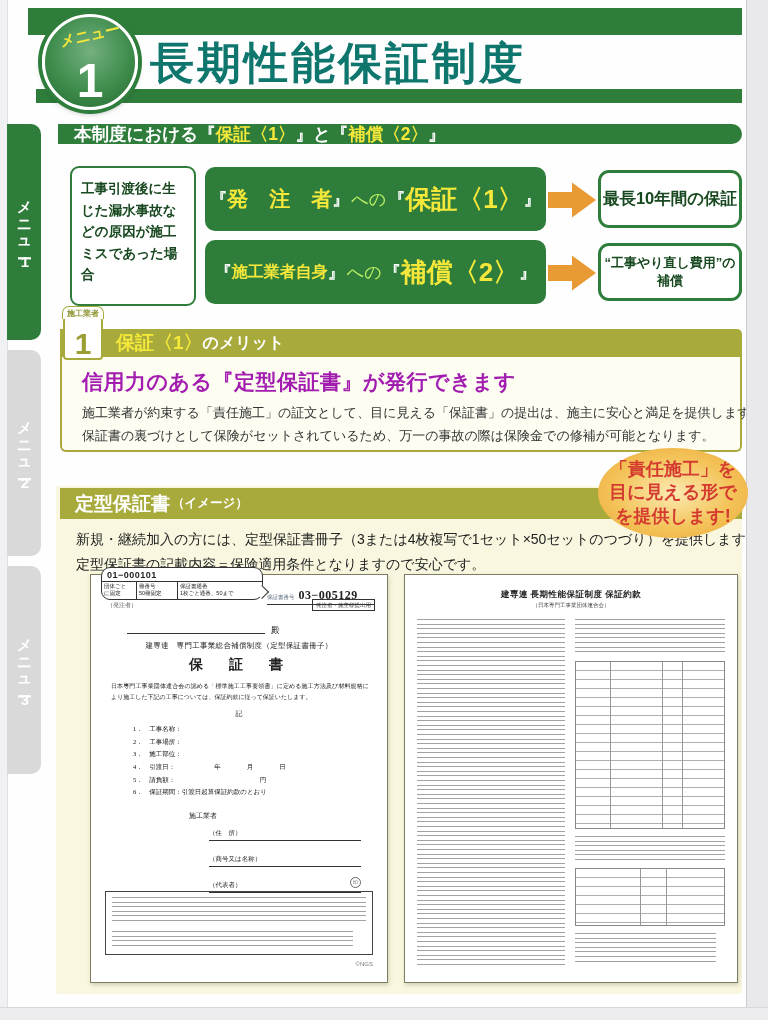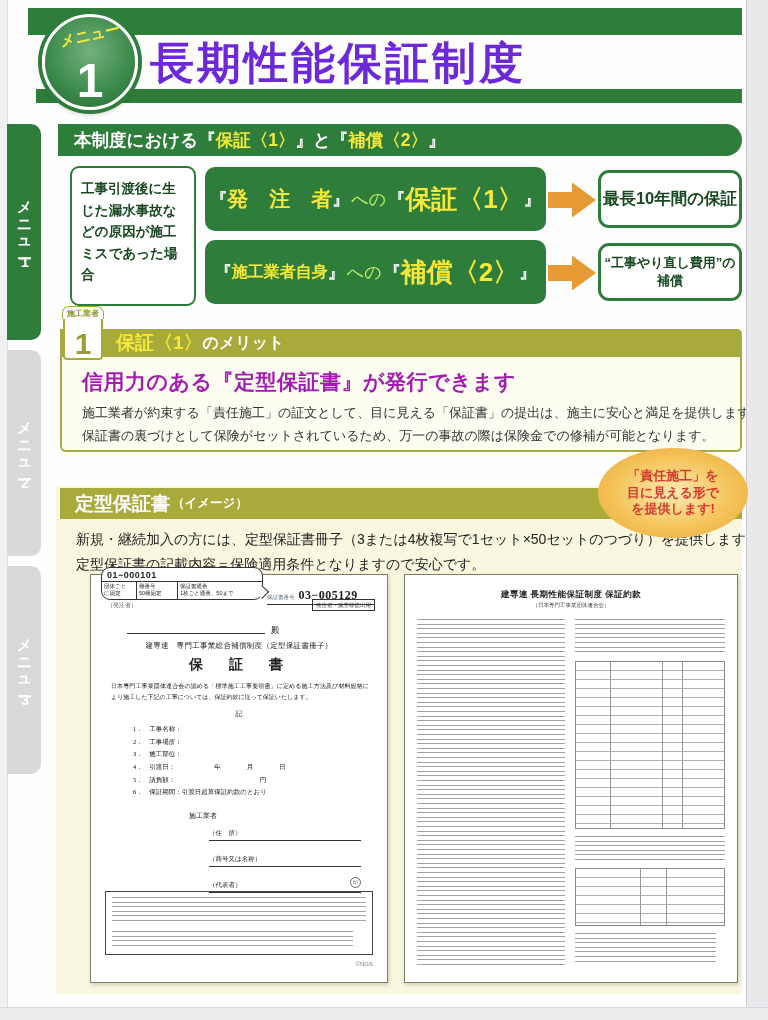--- a/index.html
+++ b/index.html
@@ -13,7 +13,7 @@
   
   .topbar{position:absolute;left:28px;top:8px;width:714px;height:27px;background:#2e7d3b;}
   .title-line{position:absolute;left:36px;top:89px;width:706px;height:14px;background:#2e7d3b;}
-  .page-title{position:absolute;left:150px;top:34px;font-size:44px;font-weight:bold;color:#6d28d9;letter-spacing:3px;}
+  .page-title{position:absolute;left:150px;top:34px;font-size:44px;font-weight:bold;color:#0f766e;letter-spacing:3px;}
   .menu-badge{position:absolute;left:42px;top:14px;width:96px;height:96px;border-radius:50%;
     background:radial-gradient(circle at 50% 38%,#74b07f 0%,#3f8d4d 55%,#24692f 100%);
     border:3px solid #fff;box-shadow:0 0 0 4px #2e7d3b,0 3px 6px rgba(0,0,0,.35);box-sizing:border-box;}

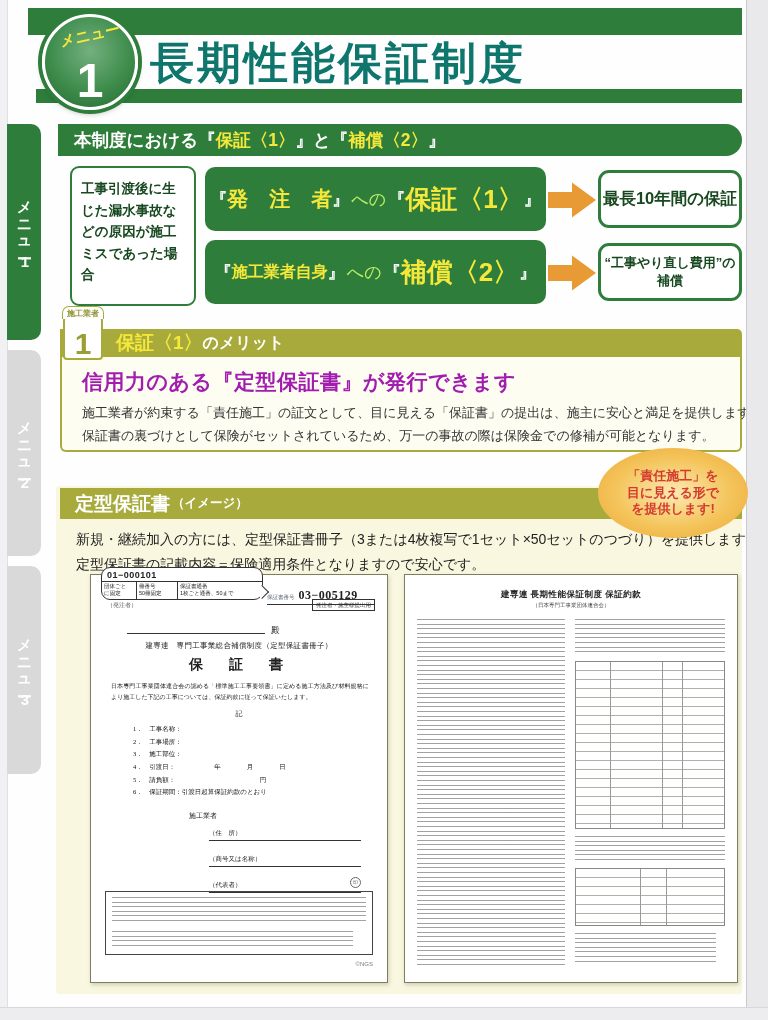--- a/index.html
+++ b/index.html
@@ -28,7 +28,7 @@
   .tab3{top:566px;height:208px;background:#d9d9d9;}
 
   
-  .sec1-head{position:absolute;left:58px;top:124px;width:684px;height:32px;background:#2e7d3b;border-radius:0 16px 16px 0;
+  .sec1-head{position:absolute;left:58px;top:124px;width:684px;height:20px;background:#2e7d3b;border-radius:0 16px 16px 0;
     display:flex;align-items:center;padding-left:16px;box-sizing:border-box;color:#fff;font-weight:bold;font-size:17.5px;}
   .yel{color:#f5e83a;}
   .cond-box{position:absolute;left:70px;top:166px;width:126px;height:140px;background:#fff;border:2px solid #2e7d3b;border-radius:9px;

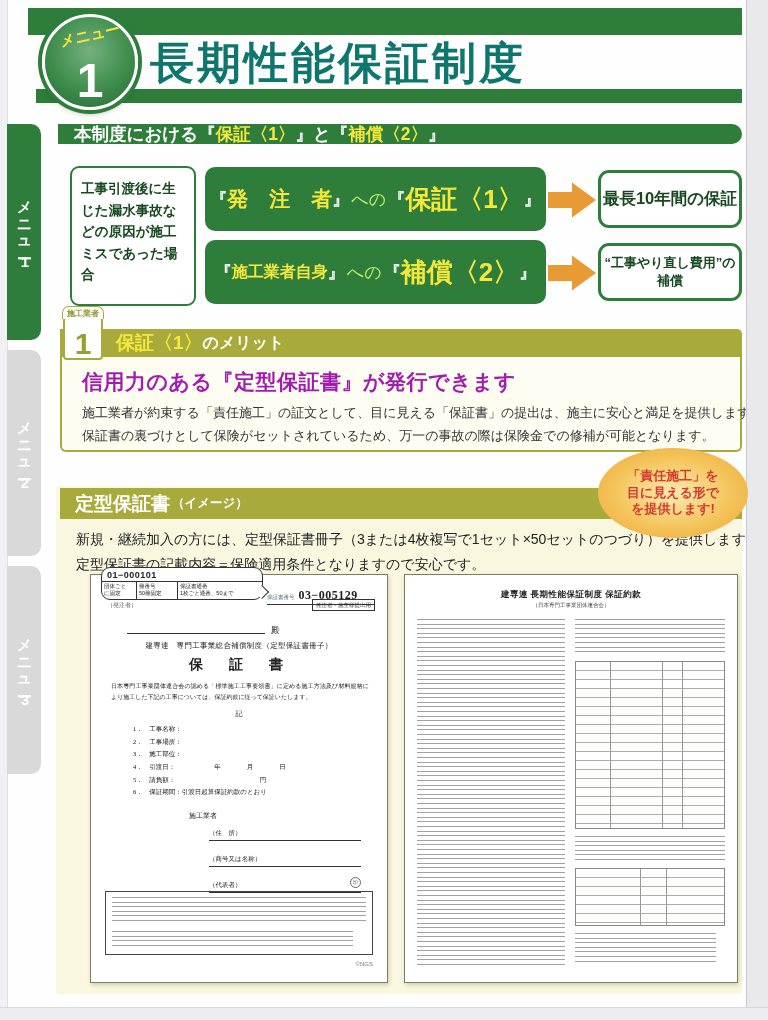--- a/index.html
+++ b/index.html
@@ -72,7 +72,7 @@
   .oval{position:absolute;left:598px;top:448px;width:150px;height:90px;border-radius:50%;z-index:5;
     background:radial-gradient(ellipse at center,#fbeab2 0%,#f4c45a 55%,#eca637 100%);
     display:flex;flex-direction:column;align-items:center;justify-content:center;text-align:center;}
-  .oval div{color:#d43a2f;font-weight:bold;font-size:13px;line-height:1.3;}
+  .oval div{color:#d43a2f;font-weight:bold;font-size:18px;line-height:1.3;}
   .teikei-intro{position:absolute;left:76px;top:527px;font-size:14px;color:#222;line-height:1.75;}
 
   

